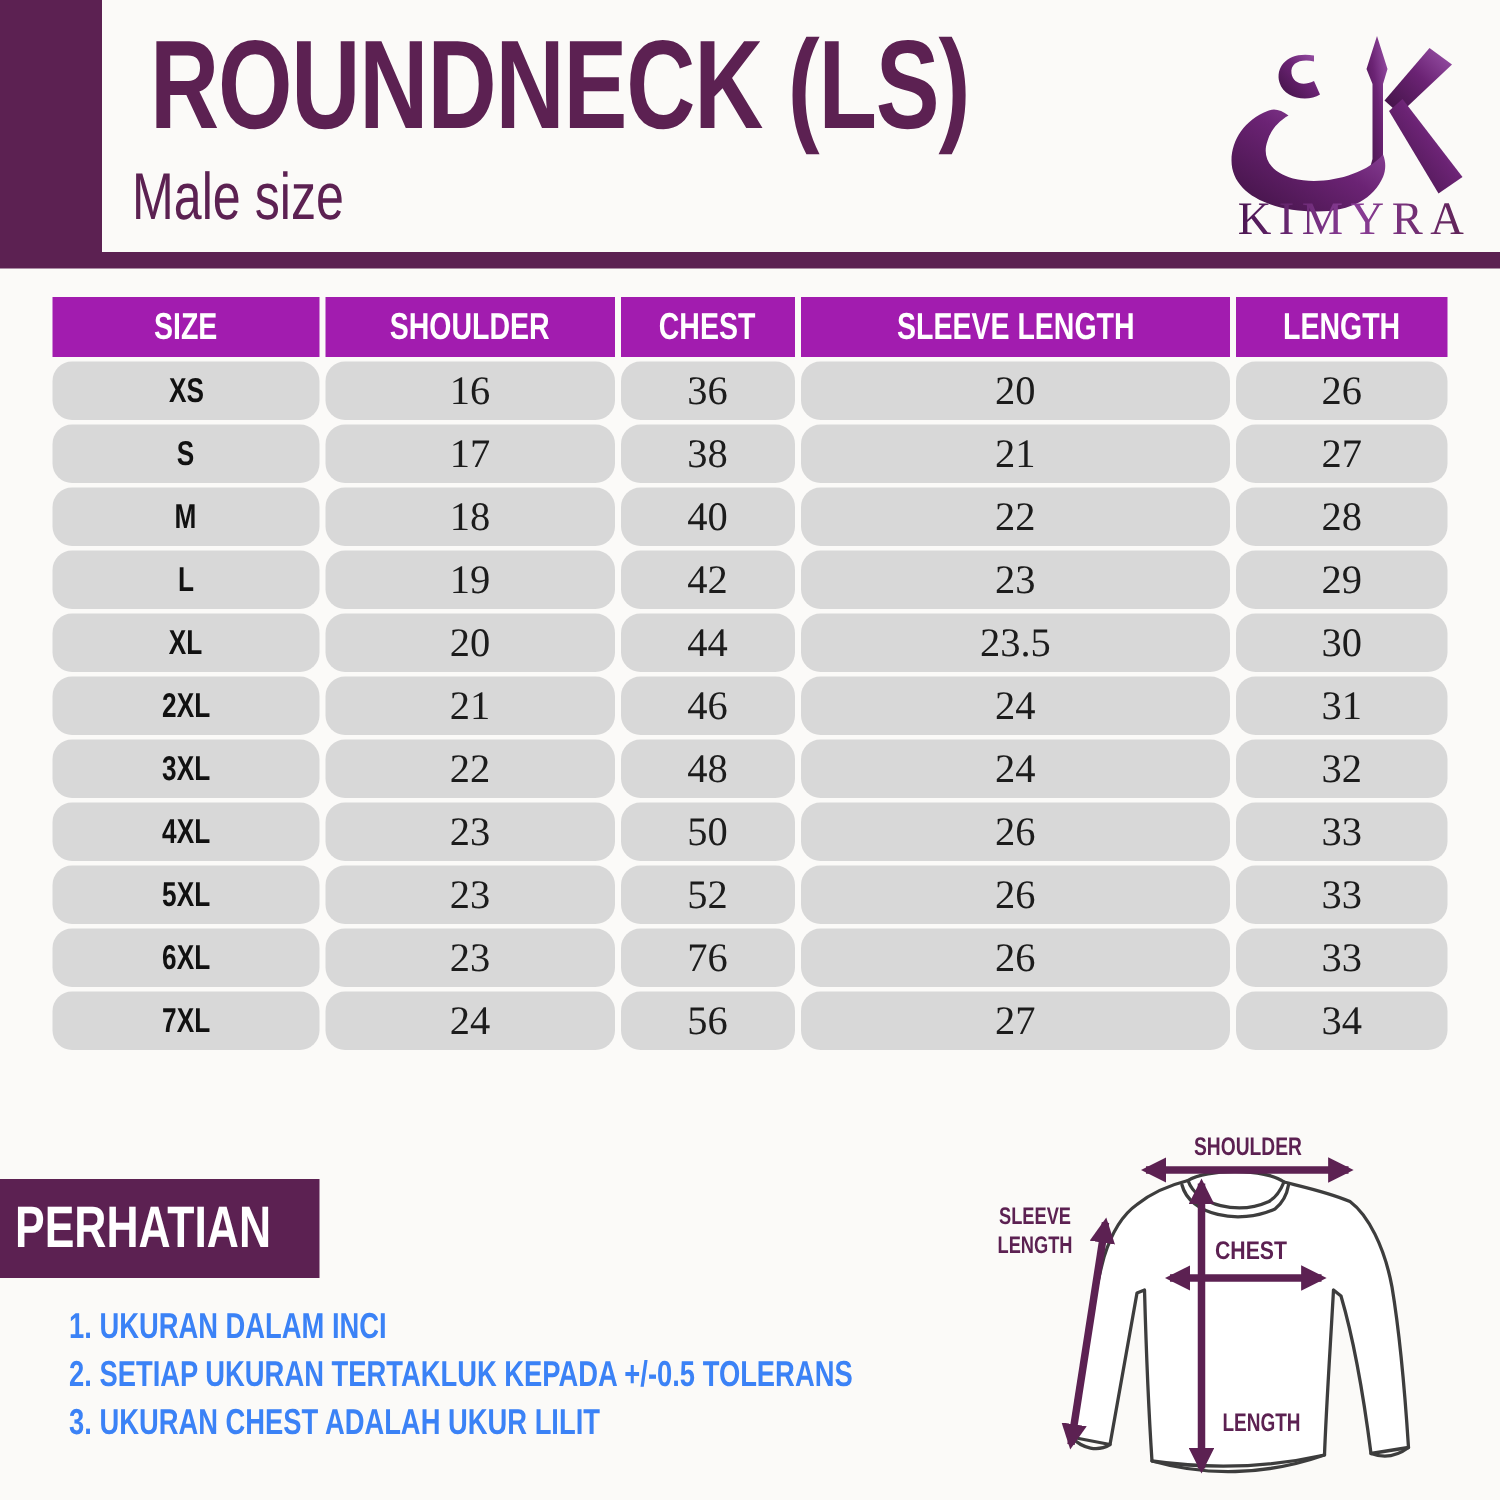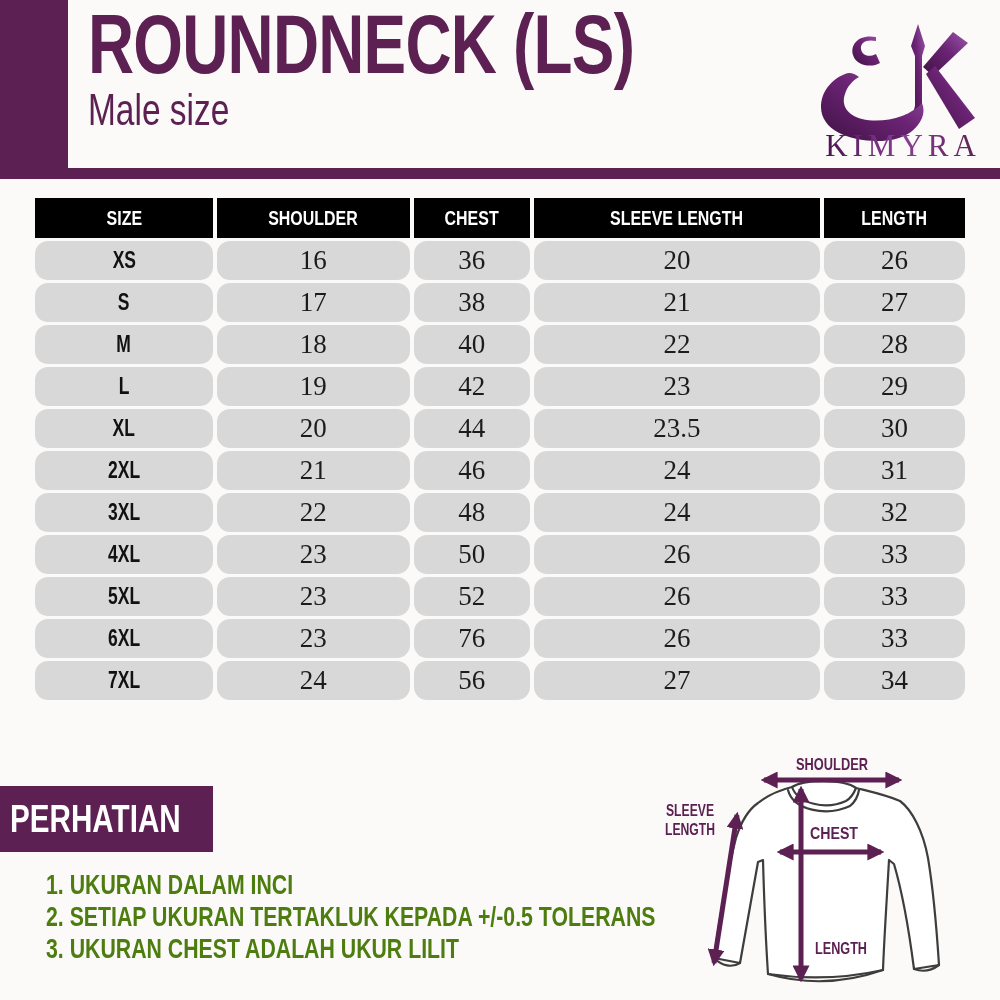--- a/index.html
+++ b/index.html
@@ -19,7 +19,7 @@
   .left-bar{position:absolute;left:0;top:0;width:68px;height:170px;background:#5c2152;}
   .rule{position:absolute;left:0;top:168px;width:1000px;height:11px;background:#5c2152;}
   .title-block{position:absolute;left:88px;top:2px;}
-  .title{font-size:84px;font-weight:800;line-height:1.0;color:#5c2152;letter-spacing:-1px;margin:0;}
+  .title{font-size:84px;font-weight:800;line-height:1.0;color:#5c2152;letter-spacing:-1px;margin:12px;}
   .subtitle{font-size:44px;font-weight:400;line-height:1.0;color:#5c2152;margin-top:2px;}
 
   

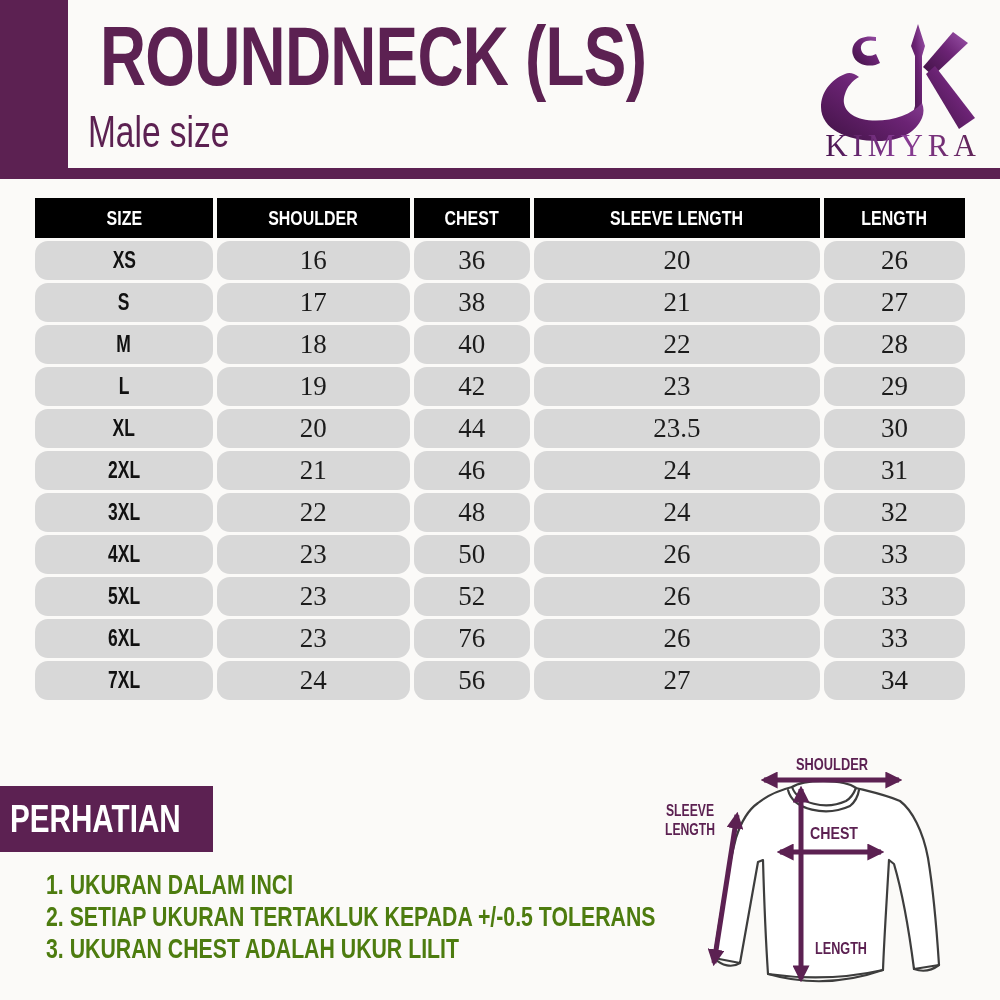--- a/index.html
+++ b/index.html
@@ -31,8 +31,8 @@
     border-collapse:separate;border-spacing:4px 3px;
   }
   table.size-chart th{
-    background:#000000;color:#ffffff;height:40px;
-    font-size:21px;font-weight:bold;text-align:center;padding:0;
+    background:#a21caf;color:#ffffff;height:40px;
+    font-size:25px;font-weight:bold;text-align:center;padding:0;
   }
   table.size-chart td{
     background:#d8d8d8;height:39px;text-align:center;vertical-align:middle;padding:0;border-radius:13px;

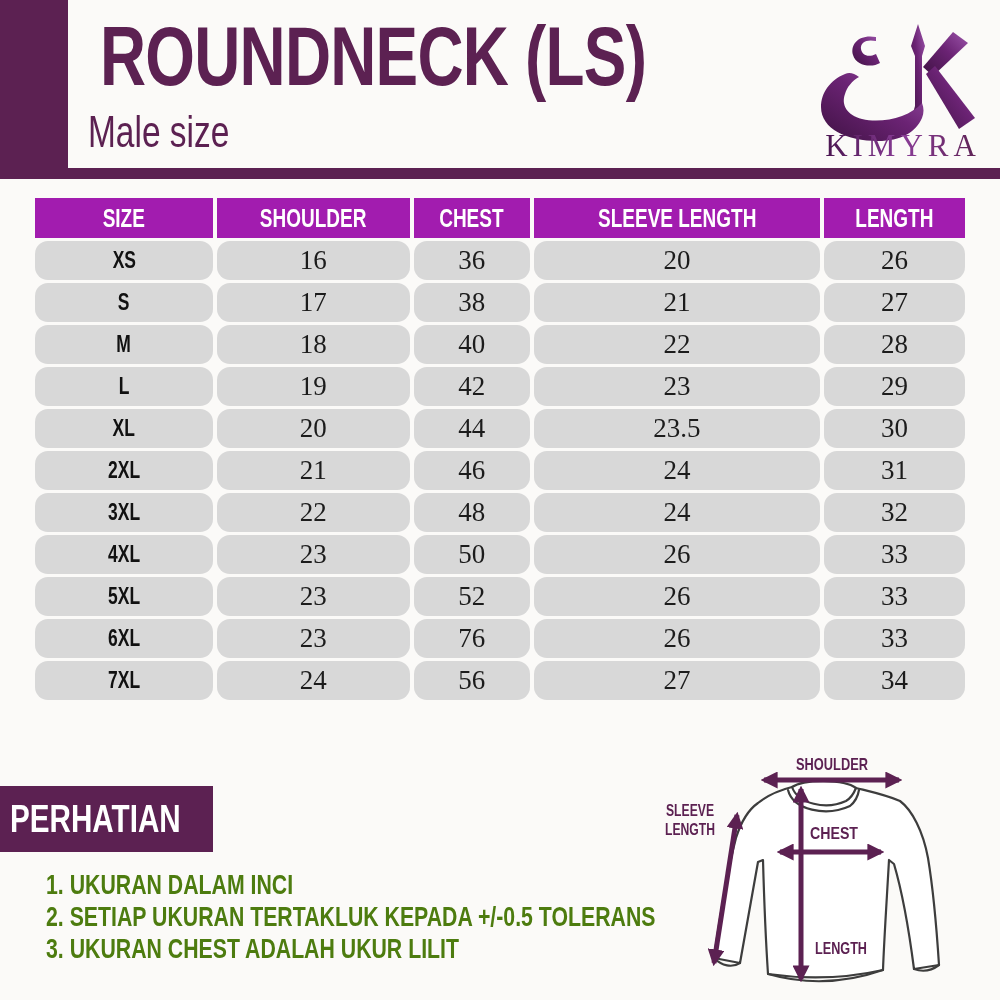--- a/index.html
+++ b/index.html
@@ -48,7 +48,7 @@
   }
   .notice-title{color:#fff;font-size:39px;font-weight:bold;}
   .notes{position:absolute;left:46px;top:869px;}
-  .note-line{font-size:28px;font-weight:bold;color:#4d7c0f;line-height:32px;}
+  .note-line{font-size:24px;font-weight:bold;color:#3b82f6;line-height:32px;}
 
   
   .diagram{position:absolute;left:628px;top:746px;width:368px;height:254px;}

